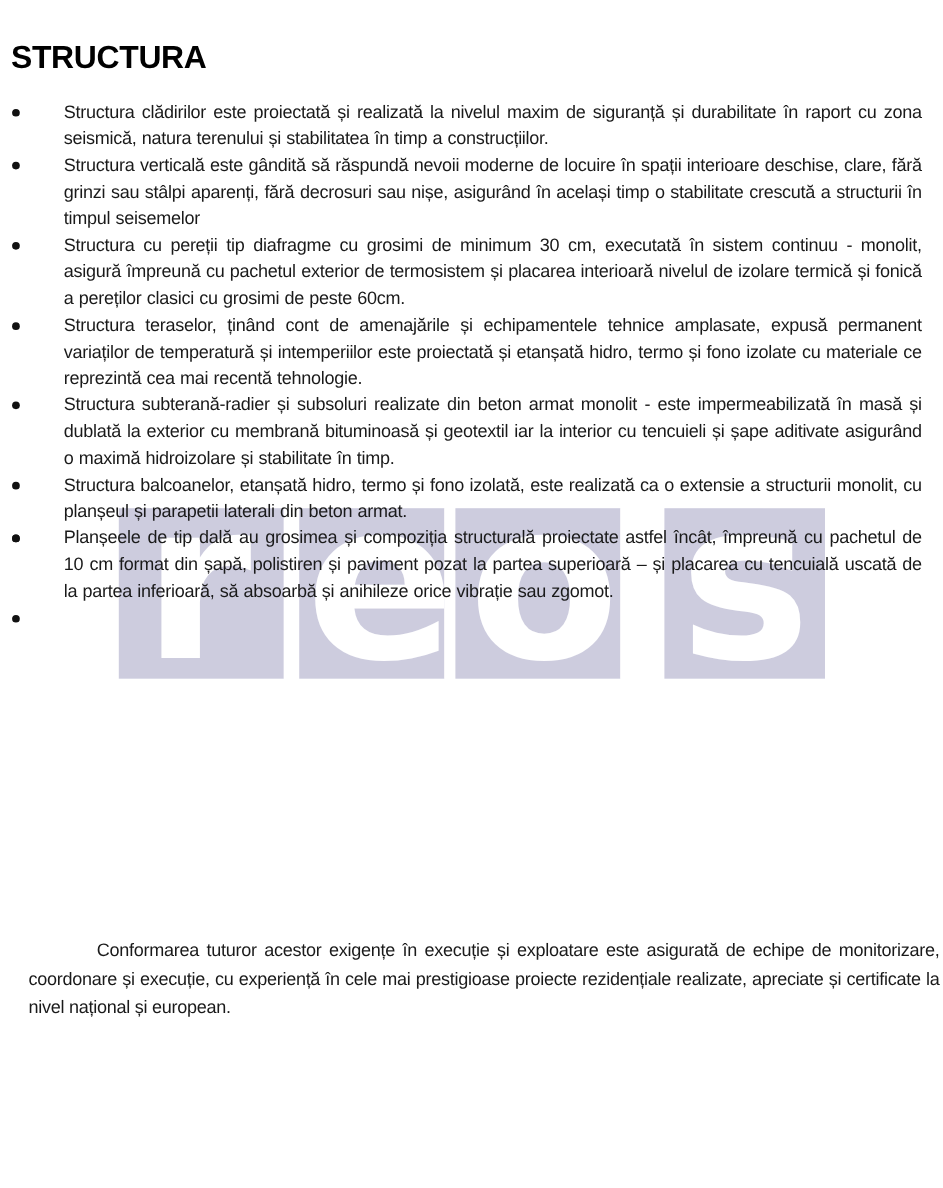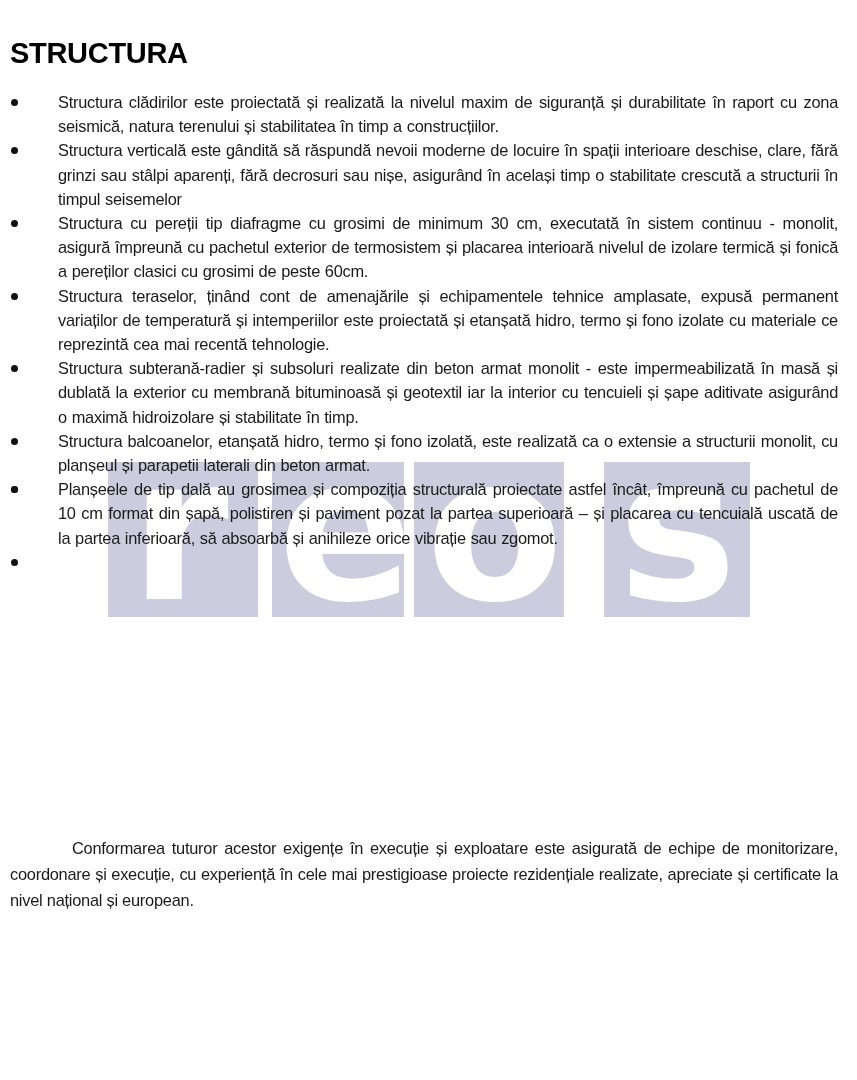--- a/index.html
+++ b/index.html
@@ -69,7 +69,7 @@
       left: 10px;
       top: 835px;
       width: 828px;
-      margin: 0;
+      margin: 16px;
       font-size: 16.4px;
       line-height: 26px;
       text-align: justify;

